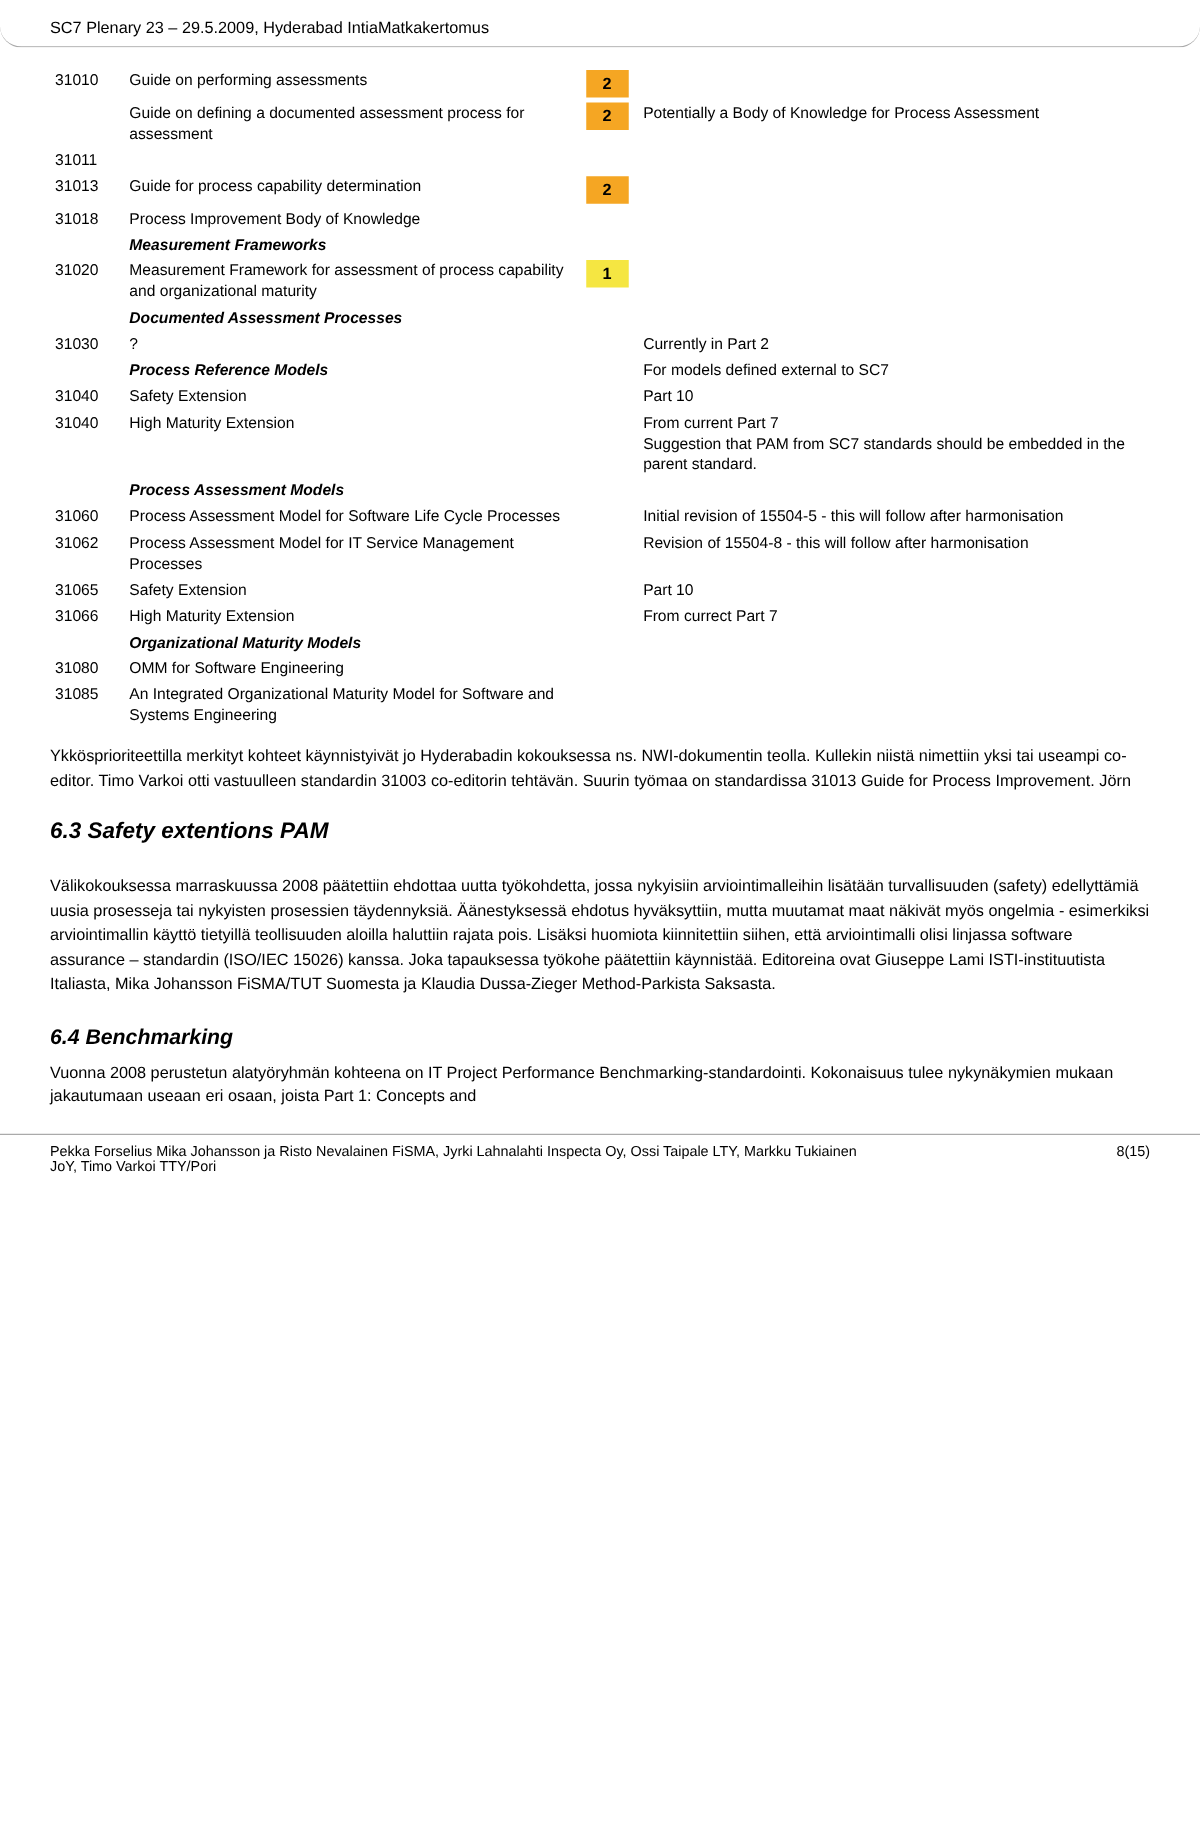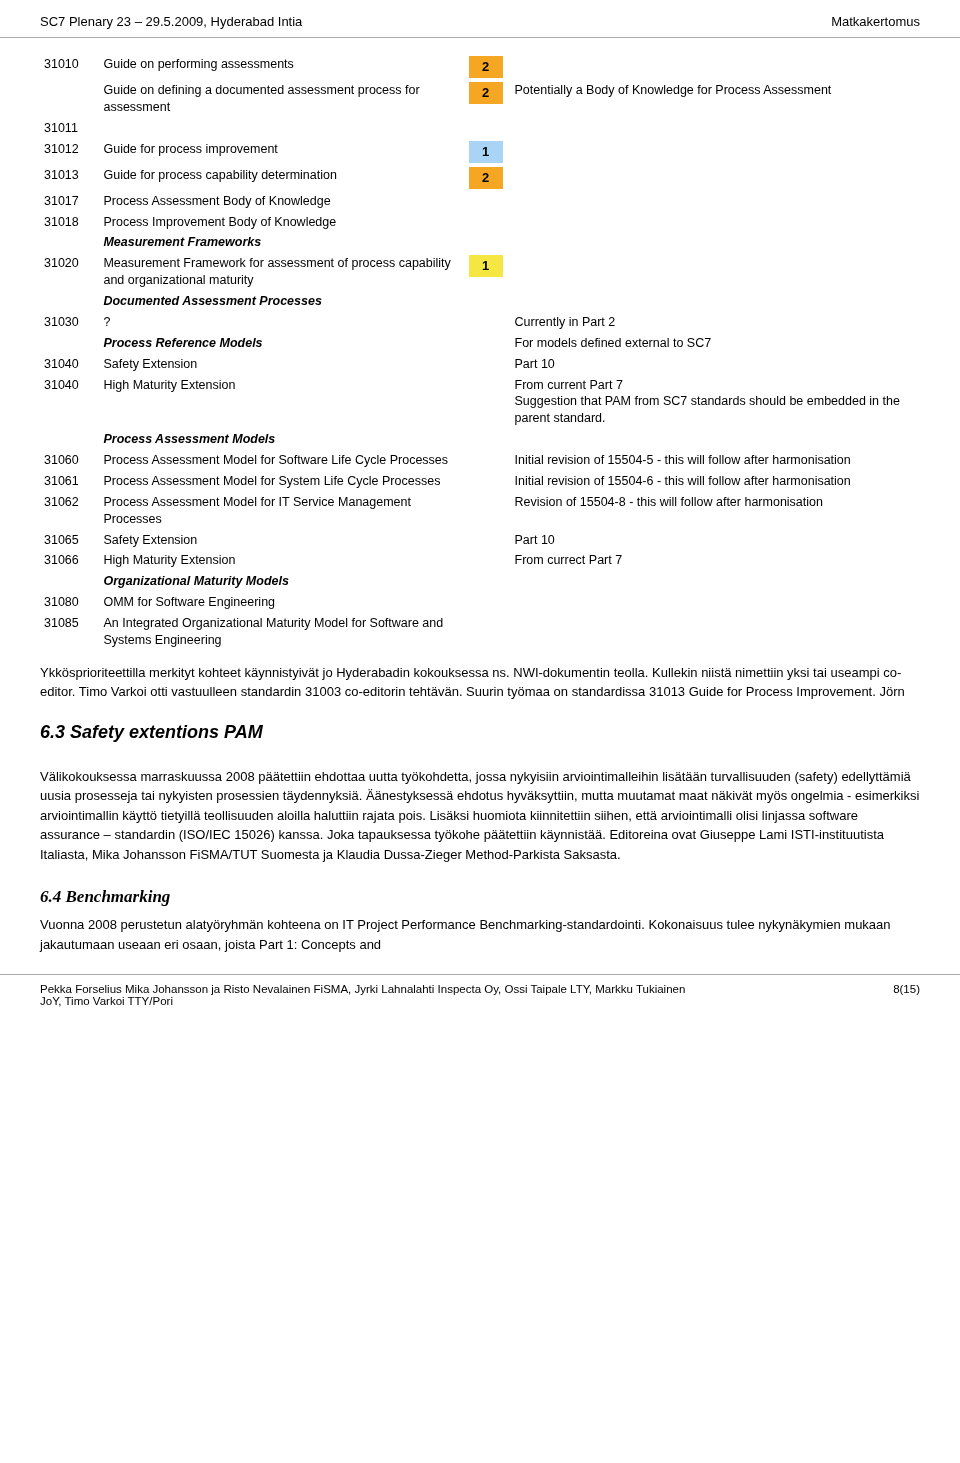--- a/index.html
+++ b/index.html
@@ -15,11 +15,12 @@
 
     .page-header {
       display: flex;
-      justify-content: space-between;
+      justify-content: flex-start;
       padding: 14px 40px 8px 40px;
       font-size: 13px;
       border-bottom: 1px solid #aaa;
       margin-bottom: 16px;
+      border-radius: 17px;
     }
 
     .main-content {

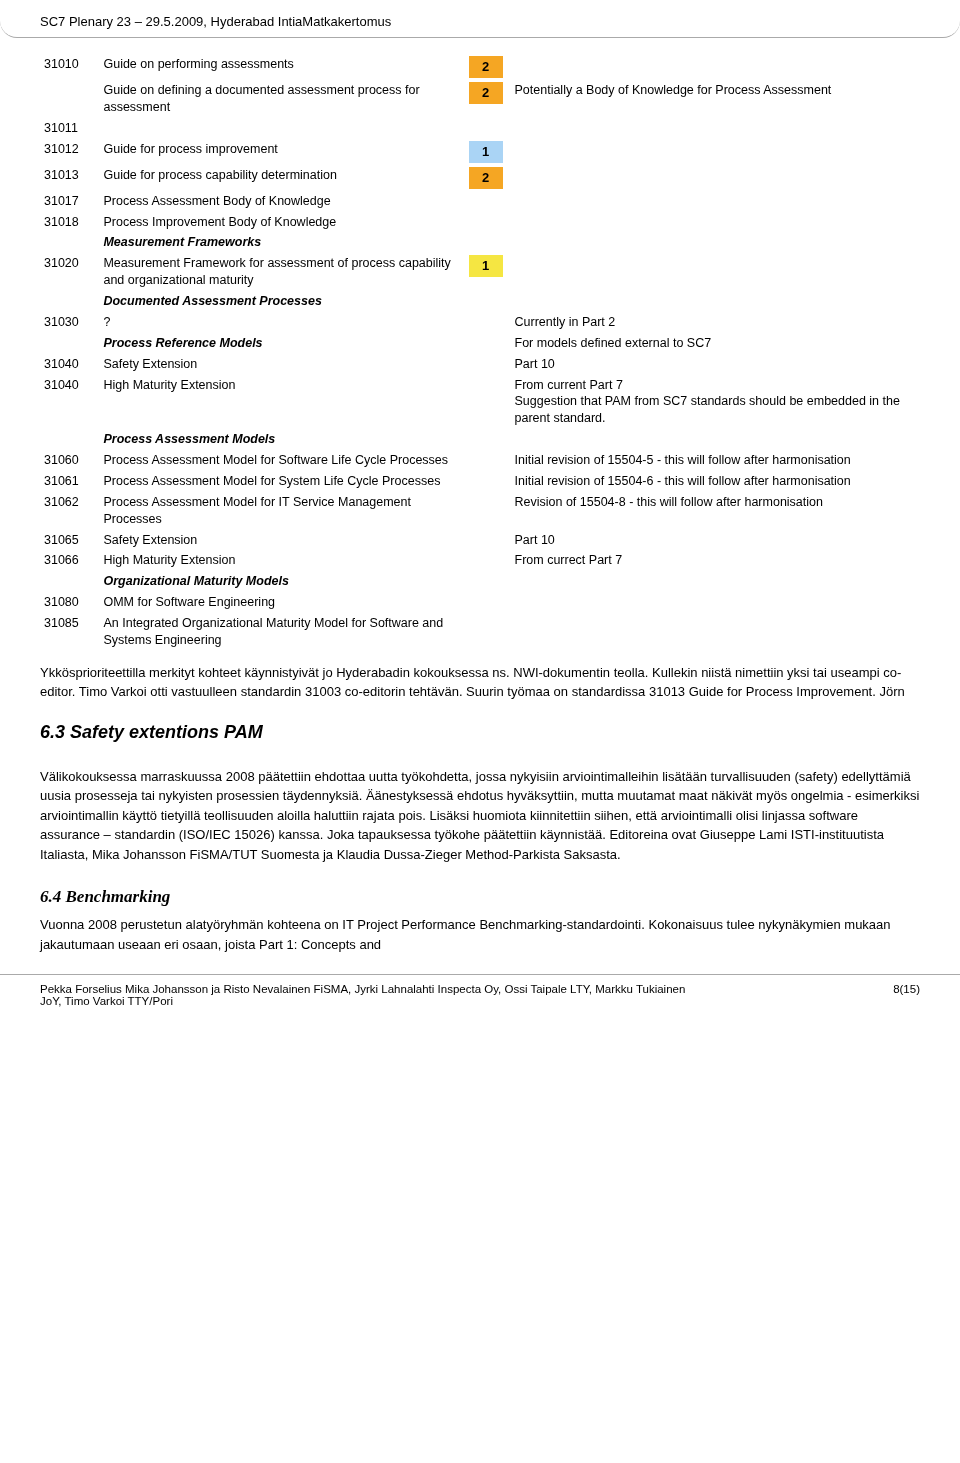--- a/index.html
+++ b/index.html
@@ -131,12 +131,6 @@
     <td class="col-note"></td>
   </tr>
         <tr>
-    <td class="col-num">31012</td>
-    <td class="col-desc">Guide for process improvement</td>
-    <td class="col-badge"><span class="badge-box badge-blue">1</span></td>
-    <td class="col-note"></td>
-  </tr>
-        <tr>
     <td class="col-num">31013</td>
     <td class="col-desc">Guide for process capability determination</td>
     <td class="col-badge"><span class="badge-box badge-orange">2</span></td>

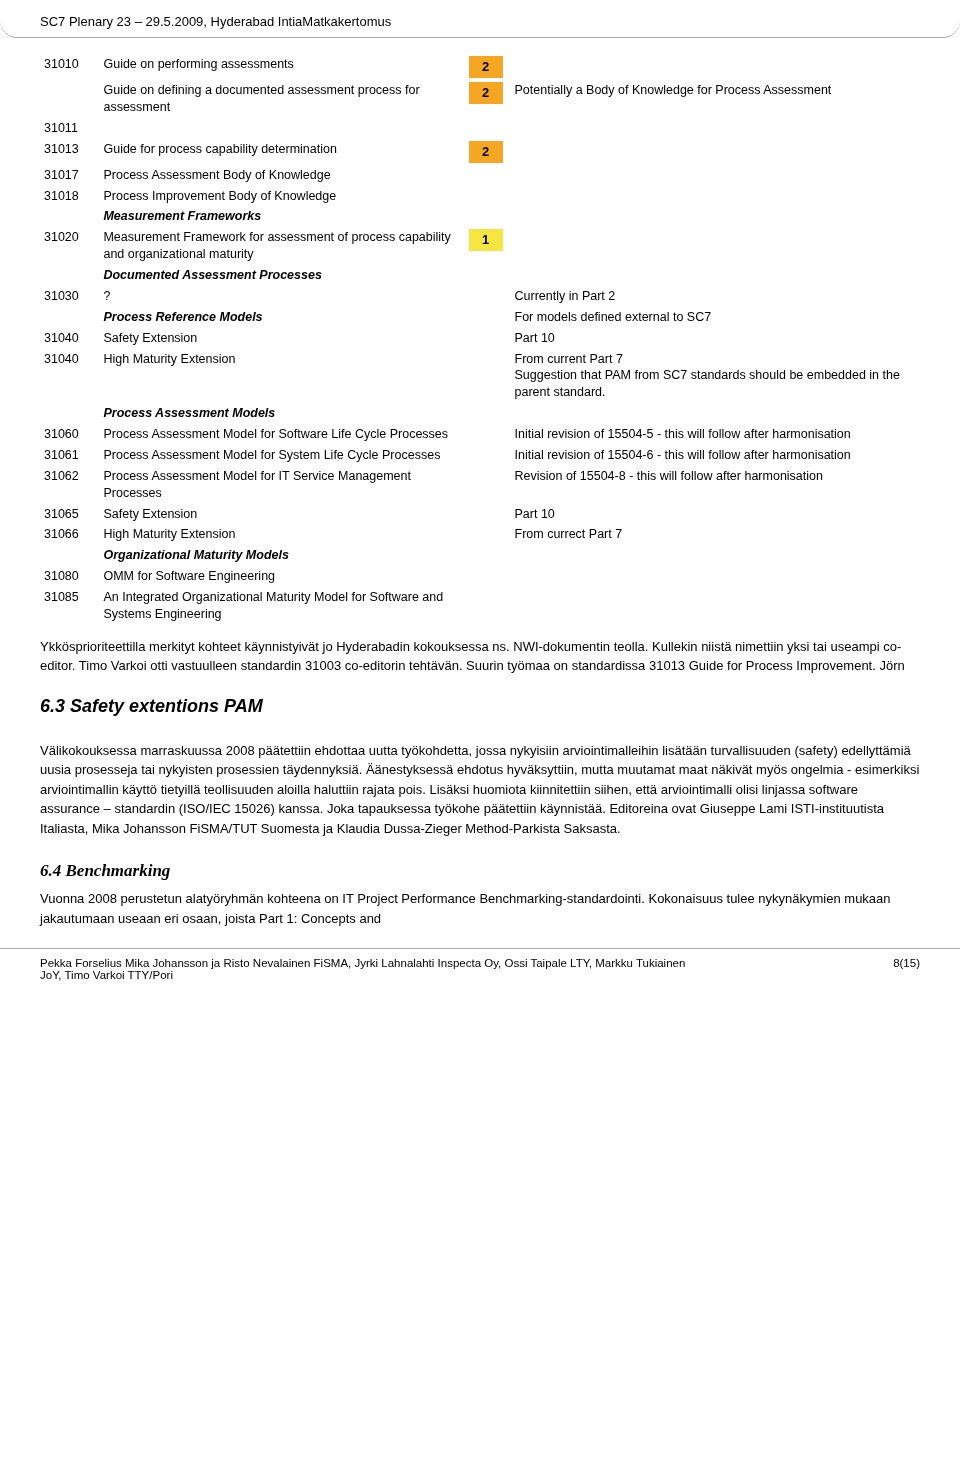--- a/index.html
+++ b/index.html
@@ -137,12 +137,6 @@
     <td class="col-note"></td>
   </tr>
         <tr>
-    <td class="col-num">31017</td>
-    <td class="col-desc">Process Assessment Body of Knowledge</td>
-    <td class="col-badge"></td>
-    <td class="col-note"></td>
-  </tr>
-        <tr>
     <td class="col-num">31018</td>
     <td class="col-desc">Process Improvement Body of Knowledge</td>
     <td class="col-badge"></td>

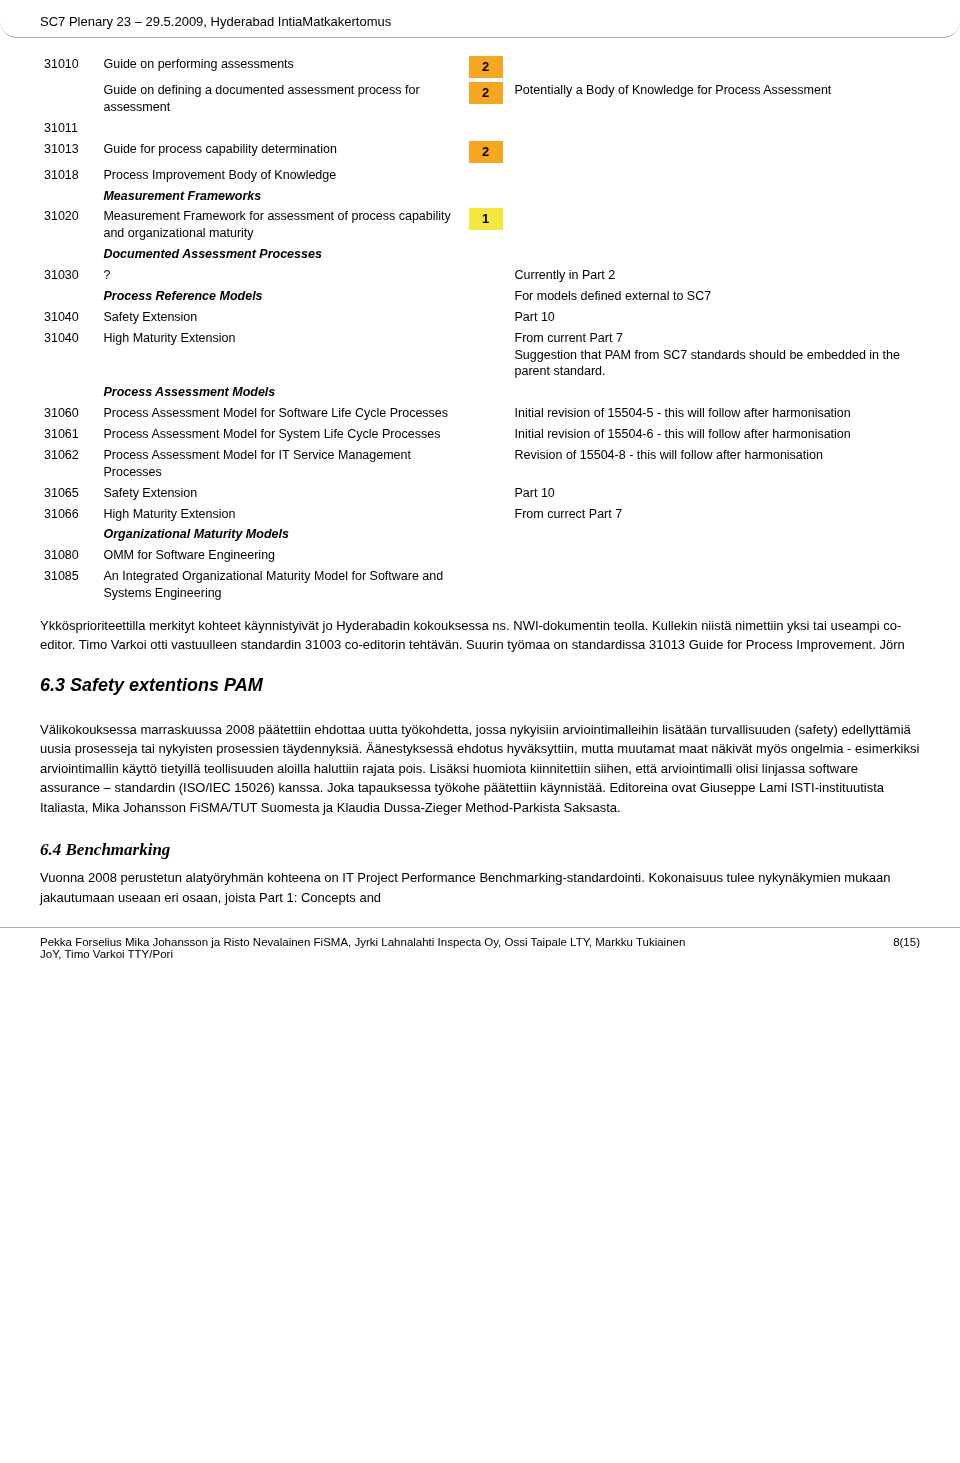--- a/index.html
+++ b/index.html
@@ -197,12 +197,6 @@
     <td class="col-note">Initial revision of 15504-5 - this will follow after harmonisation</td>
   </tr>
         <tr>
-    <td class="col-num">31061</td>
-    <td class="col-desc">Process Assessment Model for System Life Cycle Processes</td>
-    <td class="col-badge"></td>
-    <td class="col-note">Initial revision of 15504-6 - this will follow after harmonisation</td>
-  </tr>
-        <tr>
     <td class="col-num">31062</td>
     <td class="col-desc">Process Assessment Model for IT Service Management Processes</td>
     <td class="col-badge"></td>

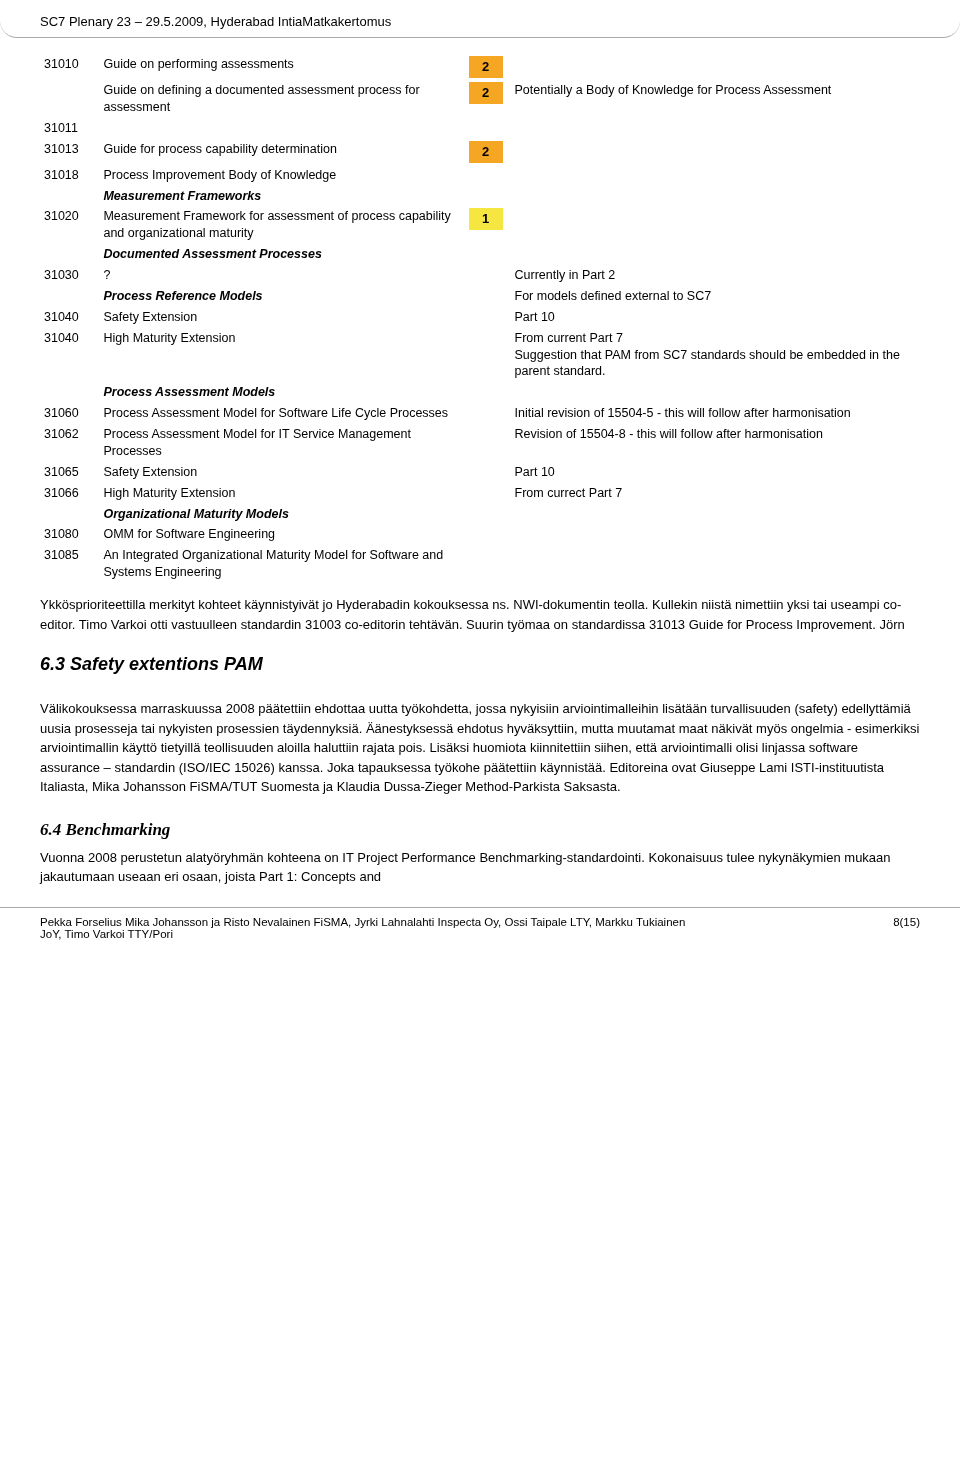--- a/index.html
+++ b/index.html
@@ -80,7 +80,6 @@
       font-style: italic;
       margin-top: 23px;
       margin-bottom: 8px;
-      font-family: Liberation Serif, serif;
     }
 
     .page-footer {

